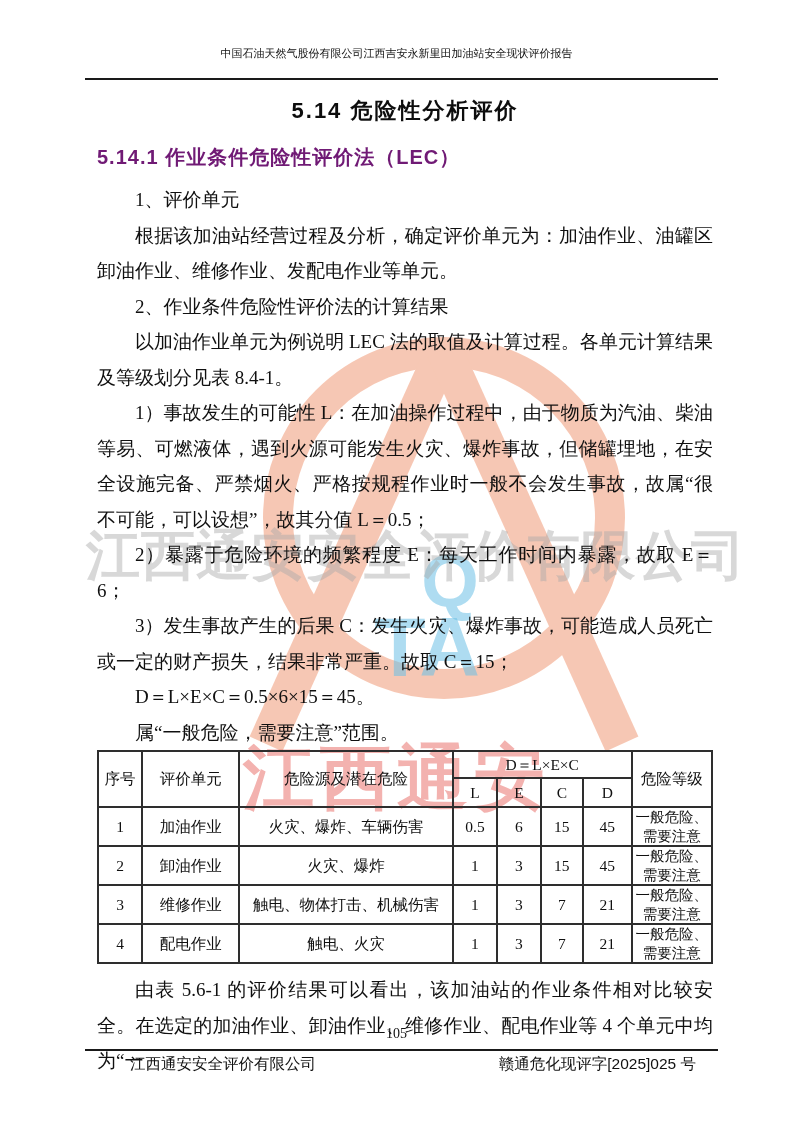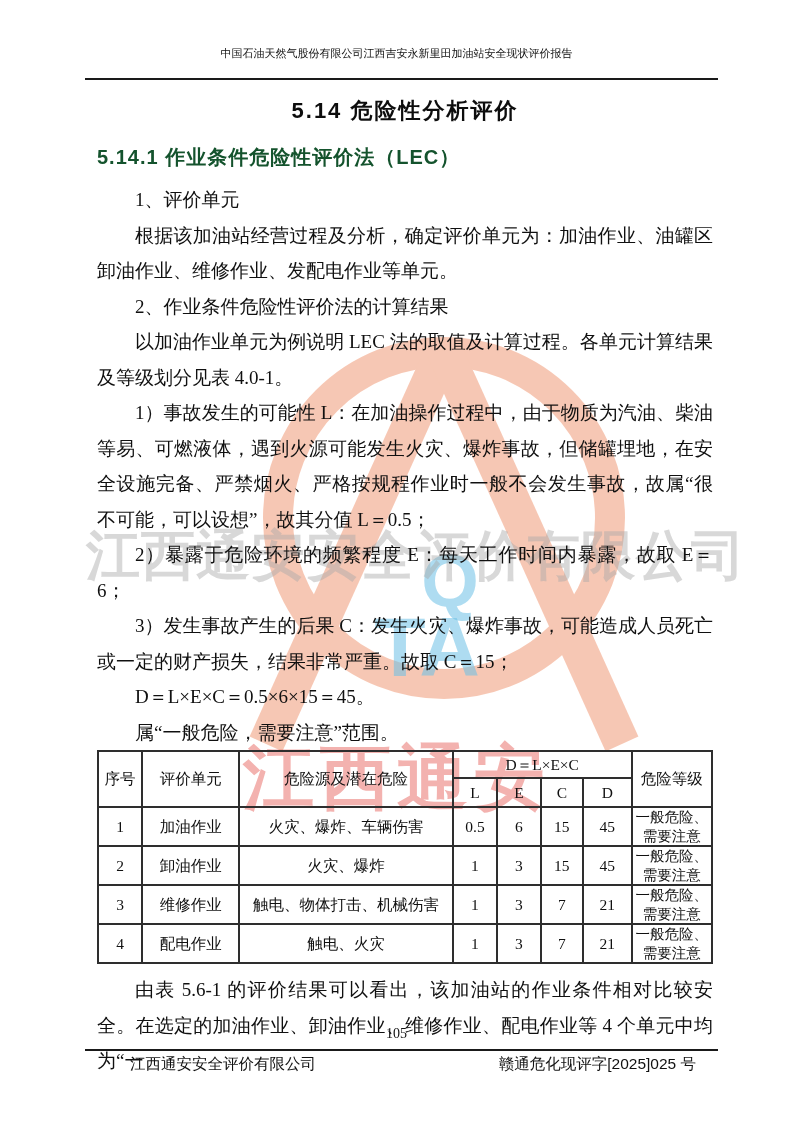--- a/index.html
+++ b/index.html
@@ -34,7 +34,7 @@
   }
   .subsection-heading{
     font-family:"Liberation Sans","DejaVu Sans",sans-serif;font-weight:bold;
-    font-size:20px;margin:18px 0 0 0;letter-spacing:1px;color:#14532d;
+    font-size:20px;margin:18px 0 0 0;letter-spacing:1px;color:#701a75;
   }
   .body-text p{
     font-size:19px;line-height:35.5px;margin:0;text-indent:2em;

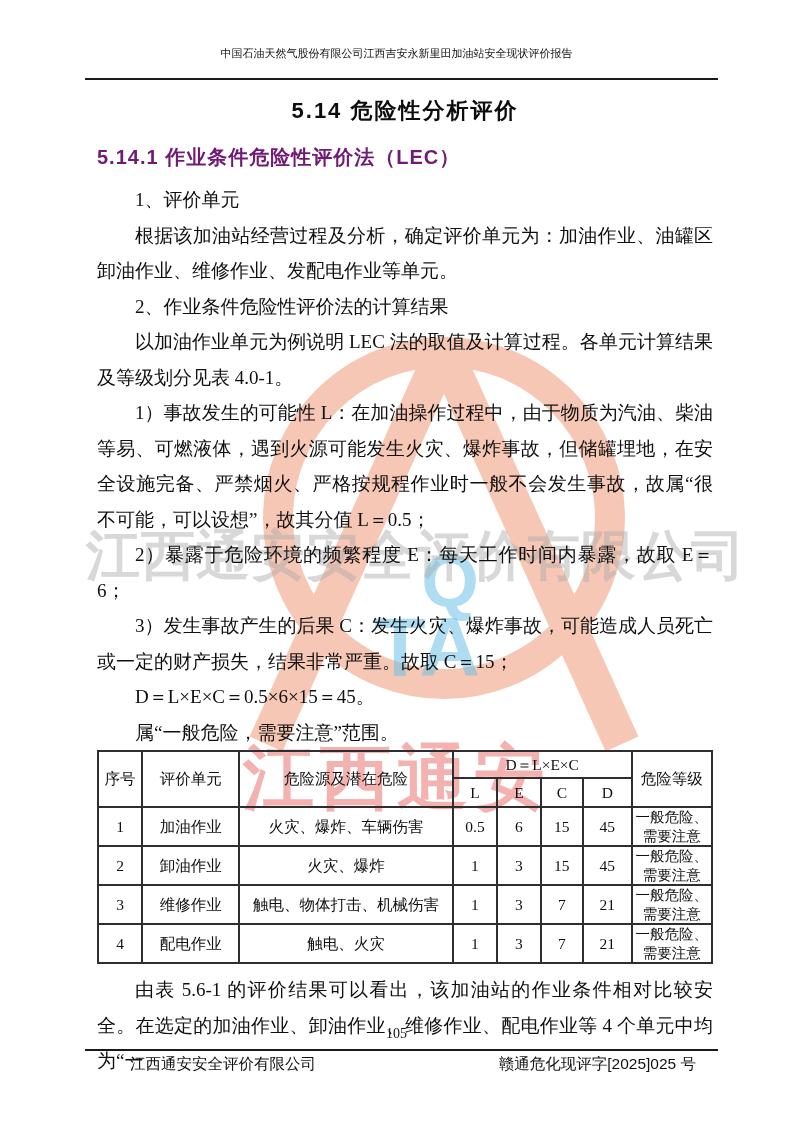--- a/index.html
+++ b/index.html
@@ -101,7 +101,7 @@
     <p class="first">1、评价单元</p>
     <p>根据该加油站经营过程及分析，确定评价单元为：加油作业、油罐区卸油作业、维修作业、发配电作业等单元。</p>
     <p>2、作业条件危险性评价法的计算结果</p>
-    <p>以加油作业单元为例说明 LEC 法的取值及计算过程。各单元计算结果及等级划分见表 4.0-1。</p>
+    <p>以加油作业单元为例说明 LEC 法的取值及计算过程。各单元计算结果及等级划分见表 8.4-1。</p>
     <p>1）事故发生的可能性 L：在加油操作过程中，由于物质为汽油、柴油等易、可燃液体，遇到火源可能发生火灾、爆炸事故，但储罐埋地，在安全设施完备、严禁烟火、严格按规程作业时一般不会发生事故，故属“很不可能，可以设想”，故其分值 L＝0.5；</p>
     <p>2）暴露于危险环境的频繁程度 E：每天工作时间内暴露，故取 E＝6；</p>
     <p>3）发生事故产生的后果 C：发生火灾、爆炸事故，可能造成人员死亡或一定的财产损失，结果非常严重。故取 C＝15；</p>

